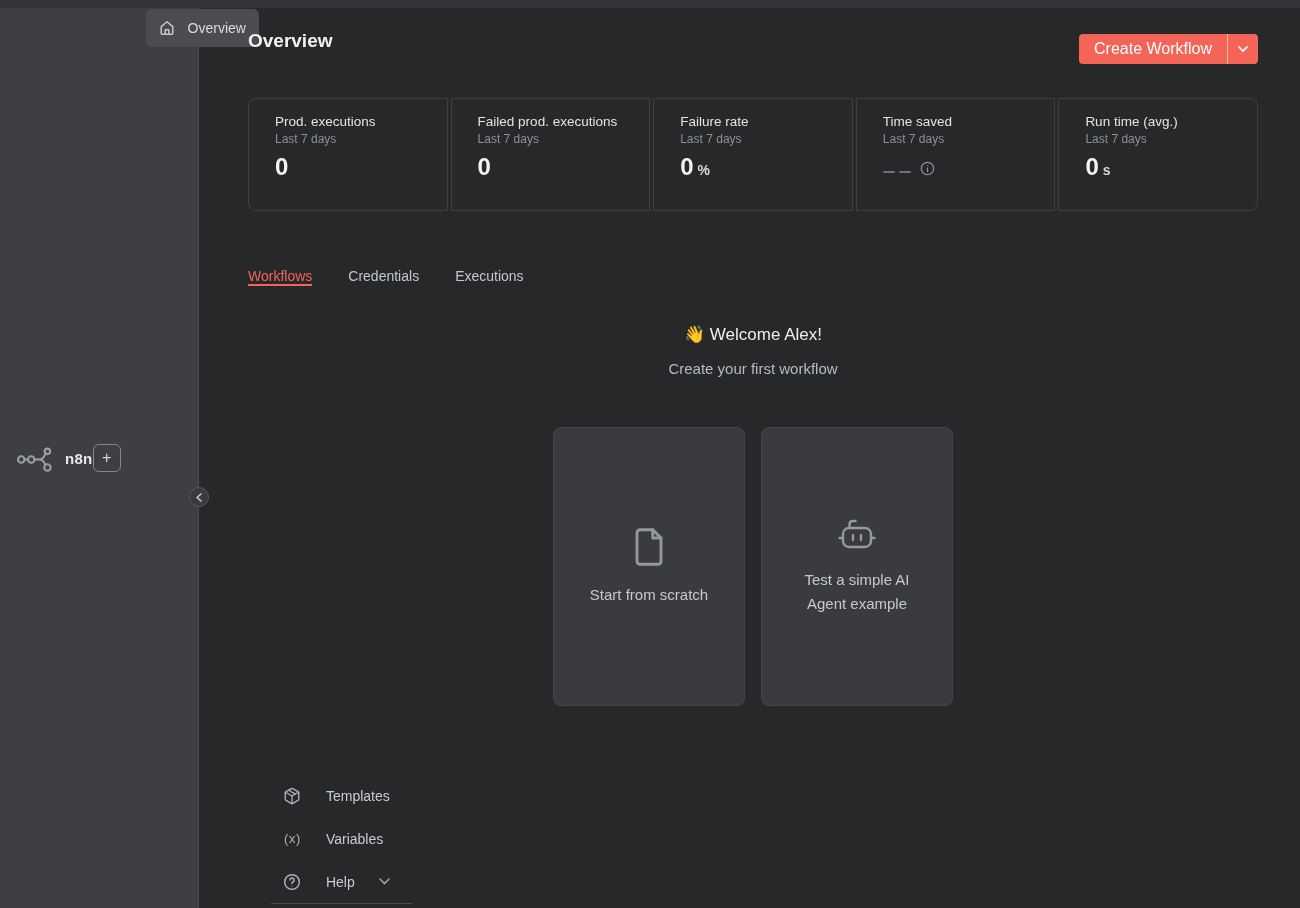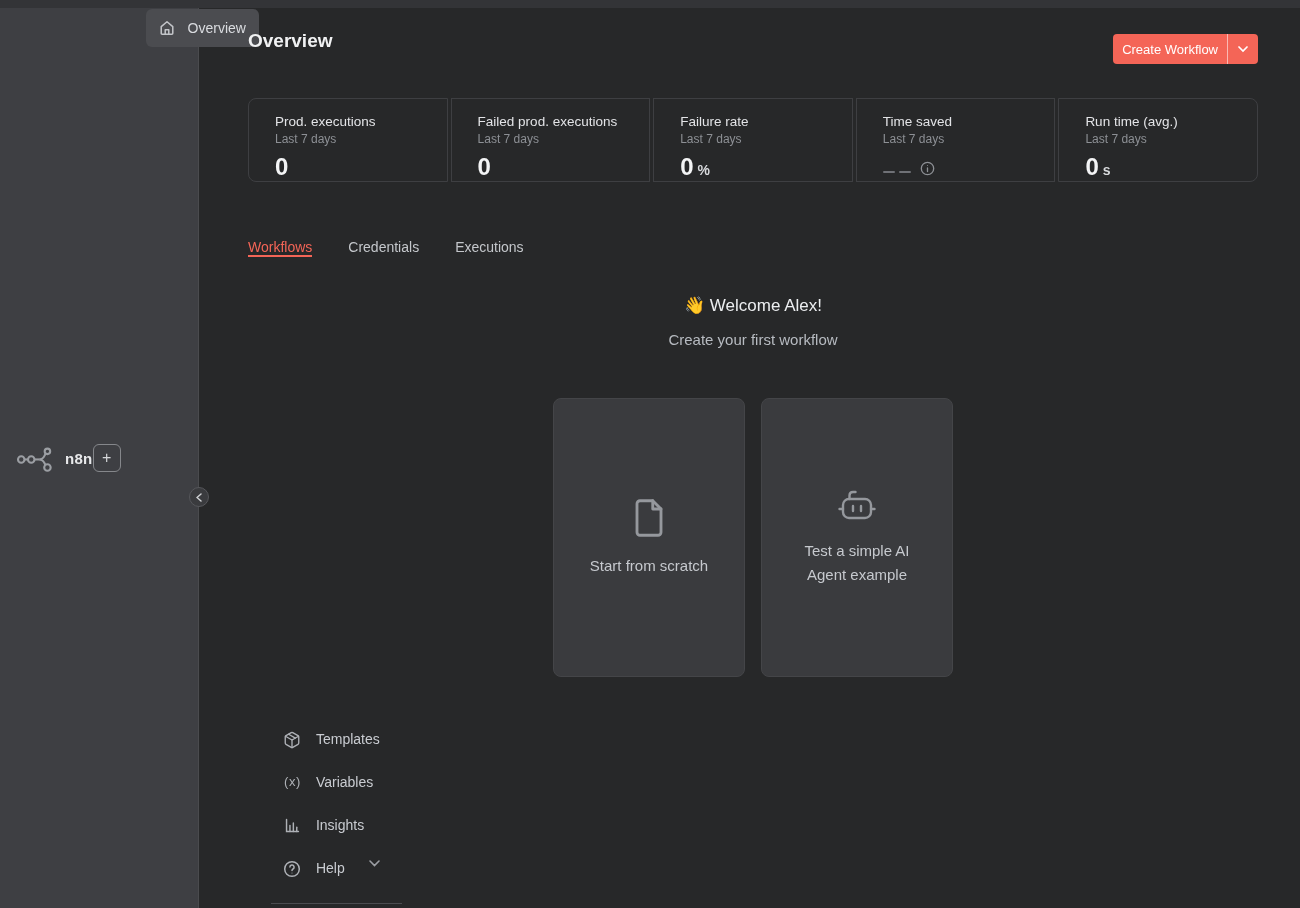--- a/index.html
+++ b/index.html
@@ -65,7 +65,7 @@
   .page-title { font-size:19px; font-weight:700; color:#f1f2f3; }
   .page-subtitle { font-size:13.5px; color:#9b9ea4; margin-top:7px; }
   .create-split { display:flex; height:30px; border-radius:4px; overflow:hidden; background:#f46557; margin-top:4px; cursor:pointer; }
-  .create-main { padding:0 9px; font-size:13px; color:#ffffff; display:flex; align-items:center; }
+  .create-main { padding:0 15px; font-size:16px; color:#ffffff; display:flex; align-items:center; }
   .create-caret { width:31px; border-left:1px solid rgba(255,255,255,0.55); display:flex; align-items:center; justify-content:center; color:#fff; }
 
   

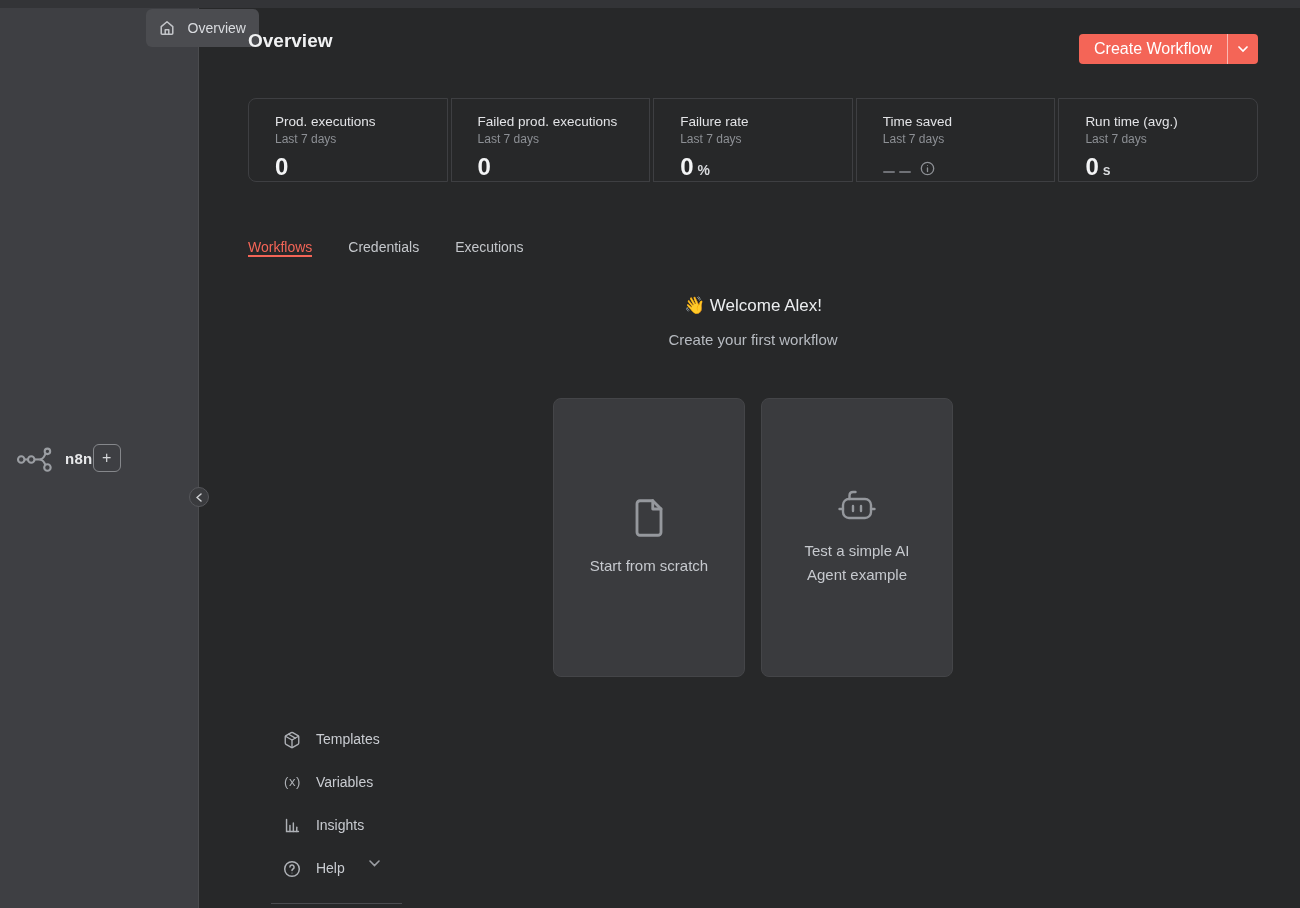--- a/index.html
+++ b/index.html
@@ -70,7 +70,7 @@
 
   
   .stats-row { display:flex; gap:3px; margin-top:34px; }
-  .stat-card { flex:1; border:1px solid #3e3f42; height:84px; padding:15px 26px 13px 26px; }
+  .stat-card { flex:1; border:1px solid #3e3f42; height:113px; padding:15px 26px 13px 26px; }
   .stat-card:first-child { border-radius:8px 0 0 8px; }
   .stat-card:last-child { border-radius:0 8px 8px 0; }
   .stat-label { font-size:13.5px; color:#e3e4e7; }

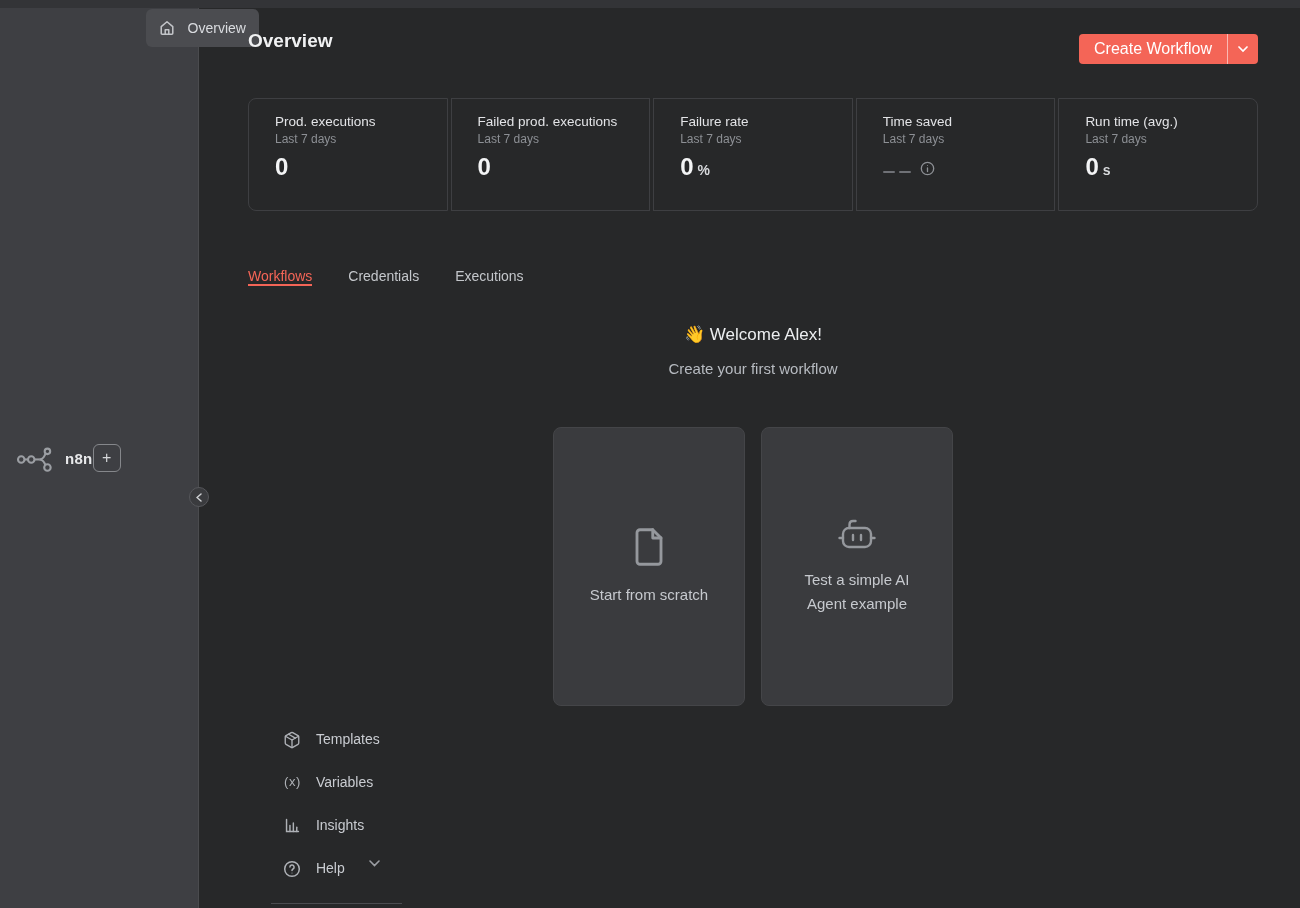--- a/index.html
+++ b/index.html
@@ -40,7 +40,7 @@
 
   .sidebar-bottom { margin-top:auto; }
   .snav {
-    height:43px; display:flex; gap:14px;
+    height:43px; display:flex; align-items:center; gap:24px;
     padding:0 22px 0 12px; color:#c9ccd1; font-size:14px; cursor:pointer;
   }
   .snav .nav-icon { color:#aeb1b6; width:19px; display:flex; justify-content:center; position:relative; }

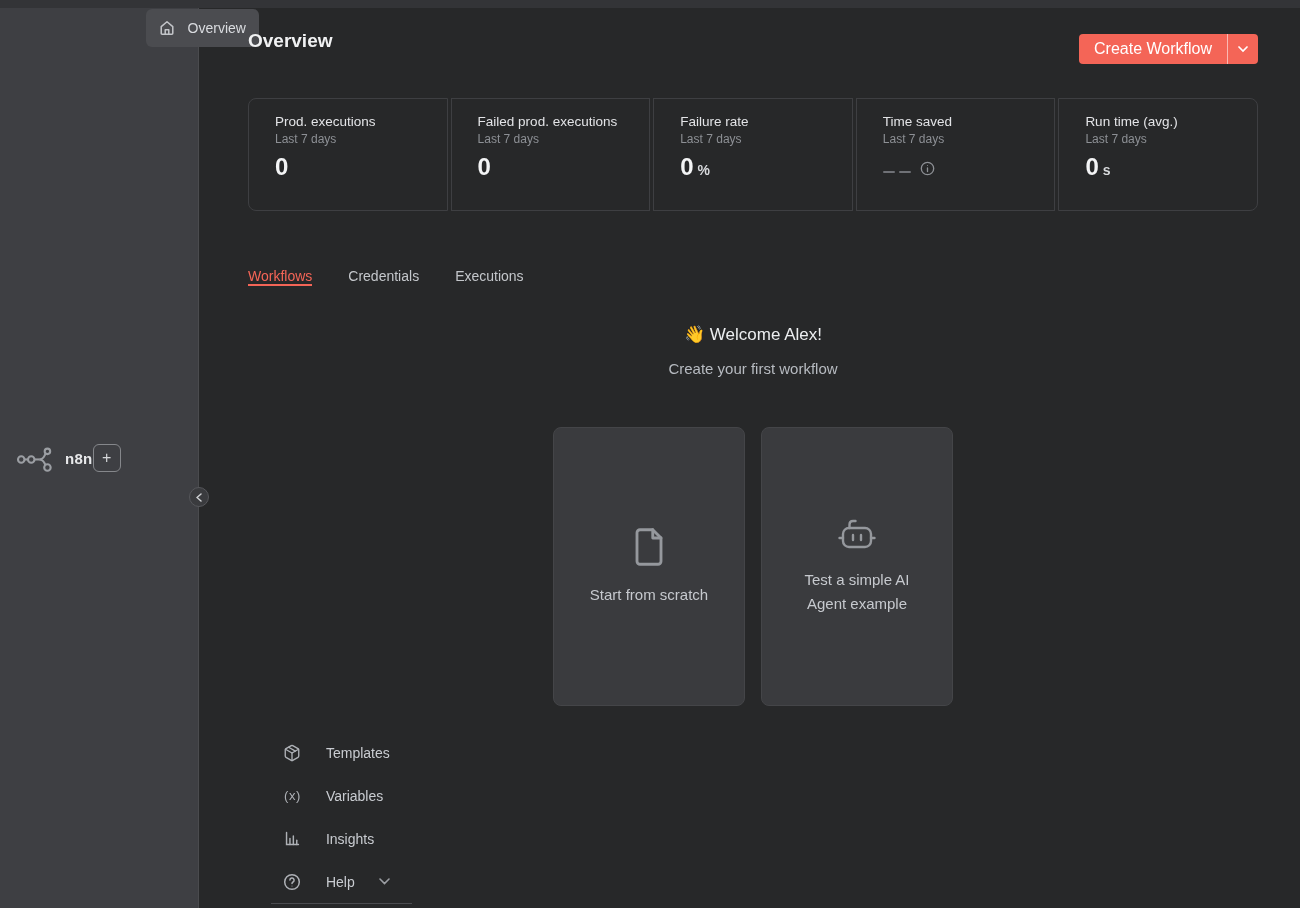--- a/index.html
+++ b/index.html
@@ -158,17 +158,6 @@
       <span>Variables</span>
     </div>
 
-    <div class="snav">
-      <span class="nav-icon">
-        <svg width="17" height="17" viewBox="0 0 20 20" fill="none" stroke="currentColor" stroke-width="1.7" stroke-linecap="round">
-          <path d="M3 3 v14 h14"></path>
-          <line x1="7" y1="17" x2="7" y2="10"></line>
-          <line x1="11" y1="17" x2="11" y2="7"></line>
-          <line x1="15" y1="17" x2="15" y2="12"></line>
-        </svg>
-      </span>
-      <span>Insights</span>
-    </div>
 
     <div class="snav">
       <span class="nav-icon">

